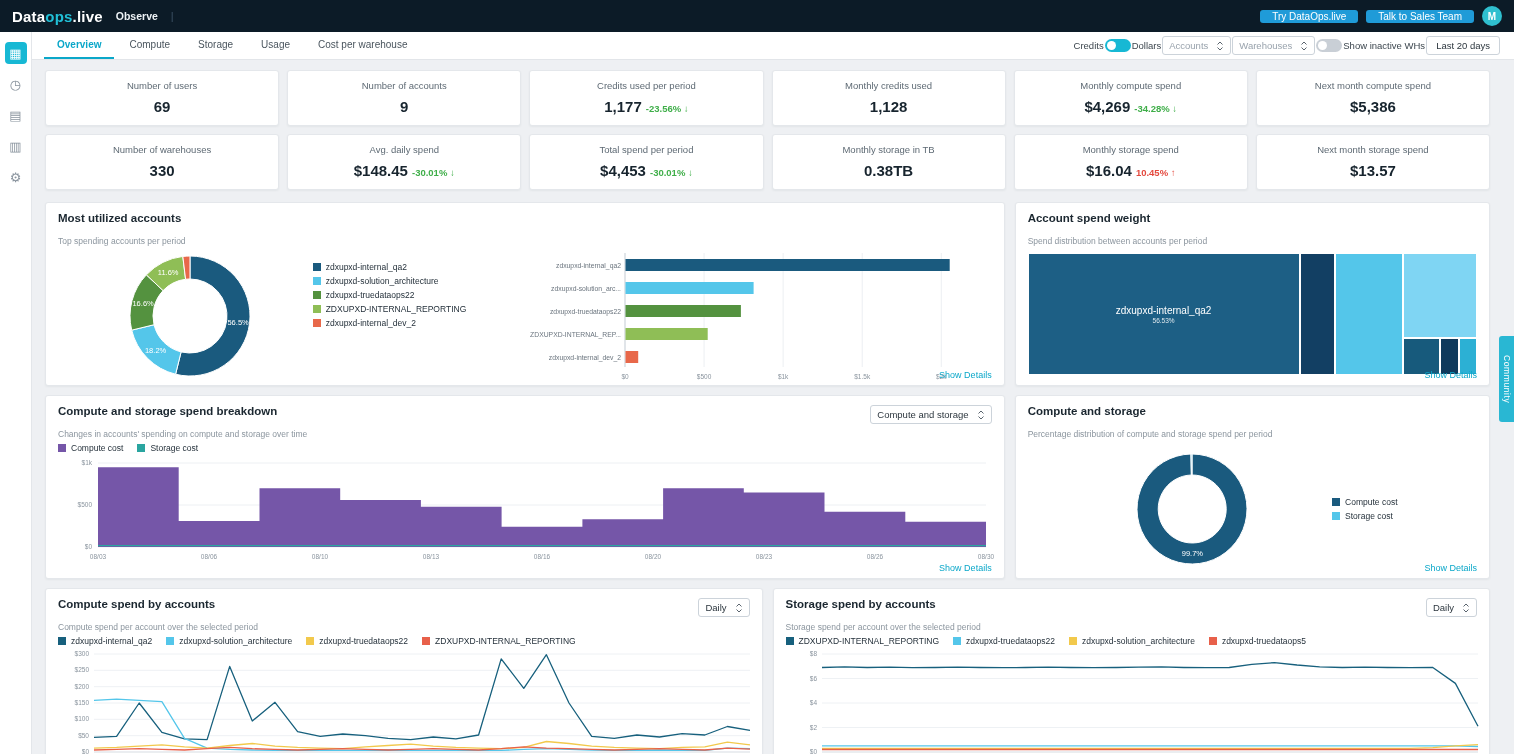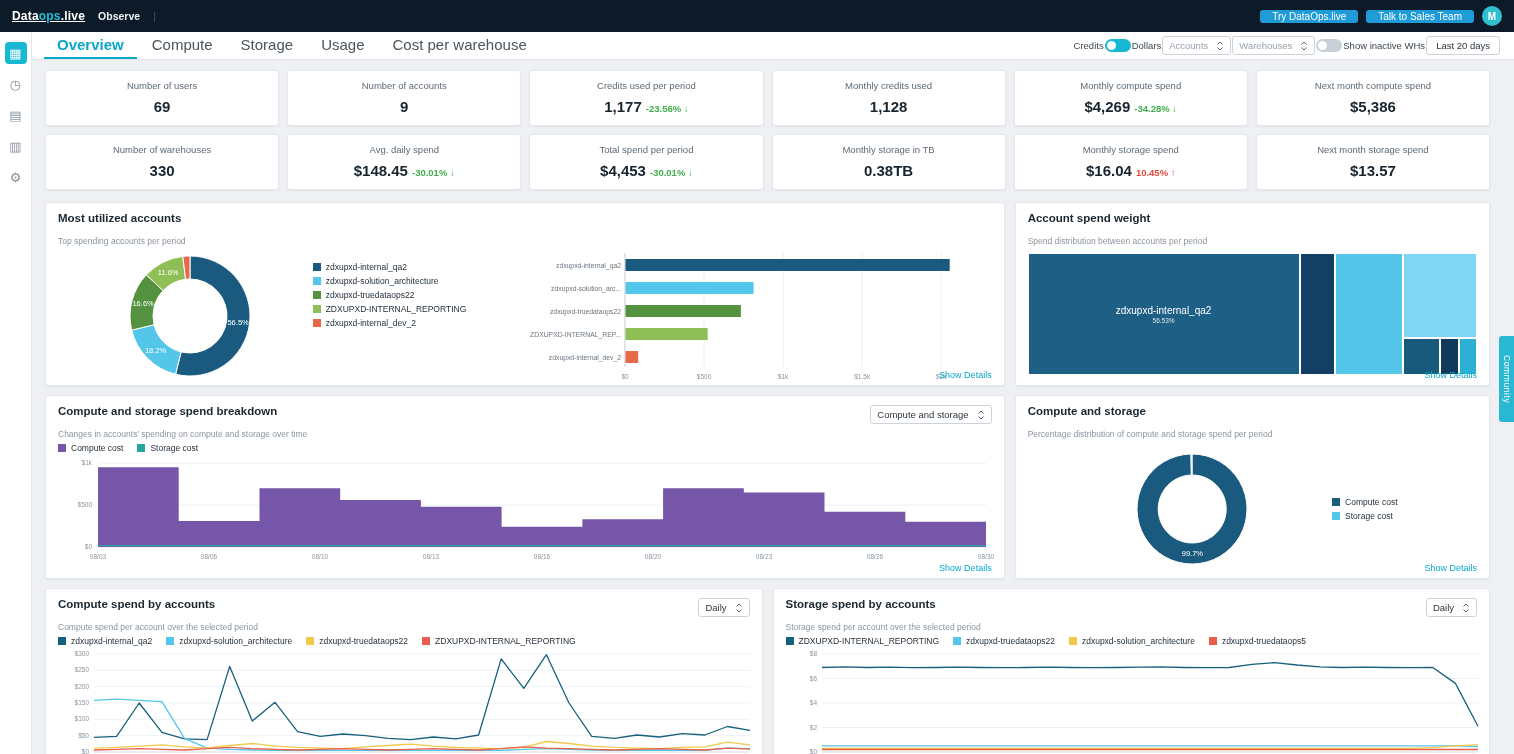--- a/index.html
+++ b/index.html
@@ -9,7 +9,7 @@
 
   
   .topbar { height:32px; background:#0c1b27; display:flex; align-items:center; padding:0 12px; gap:13px; color:#fff; }
-  .logo { font-weight:bold; font-size:12px; letter-spacing:.2px; cursor:pointer;text-decoration:underline; }
+  .logo { font-weight:bold; font-size:15px; letter-spacing:.2px; cursor:pointer; }
   .logo .accent { color:#21c0d7; }
   .nav-observe { font-size:10.5px; color:#eef3f6; font-weight:bold; cursor:pointer; }
   .nav-sep { color:#3d5366; font-size:11px; }

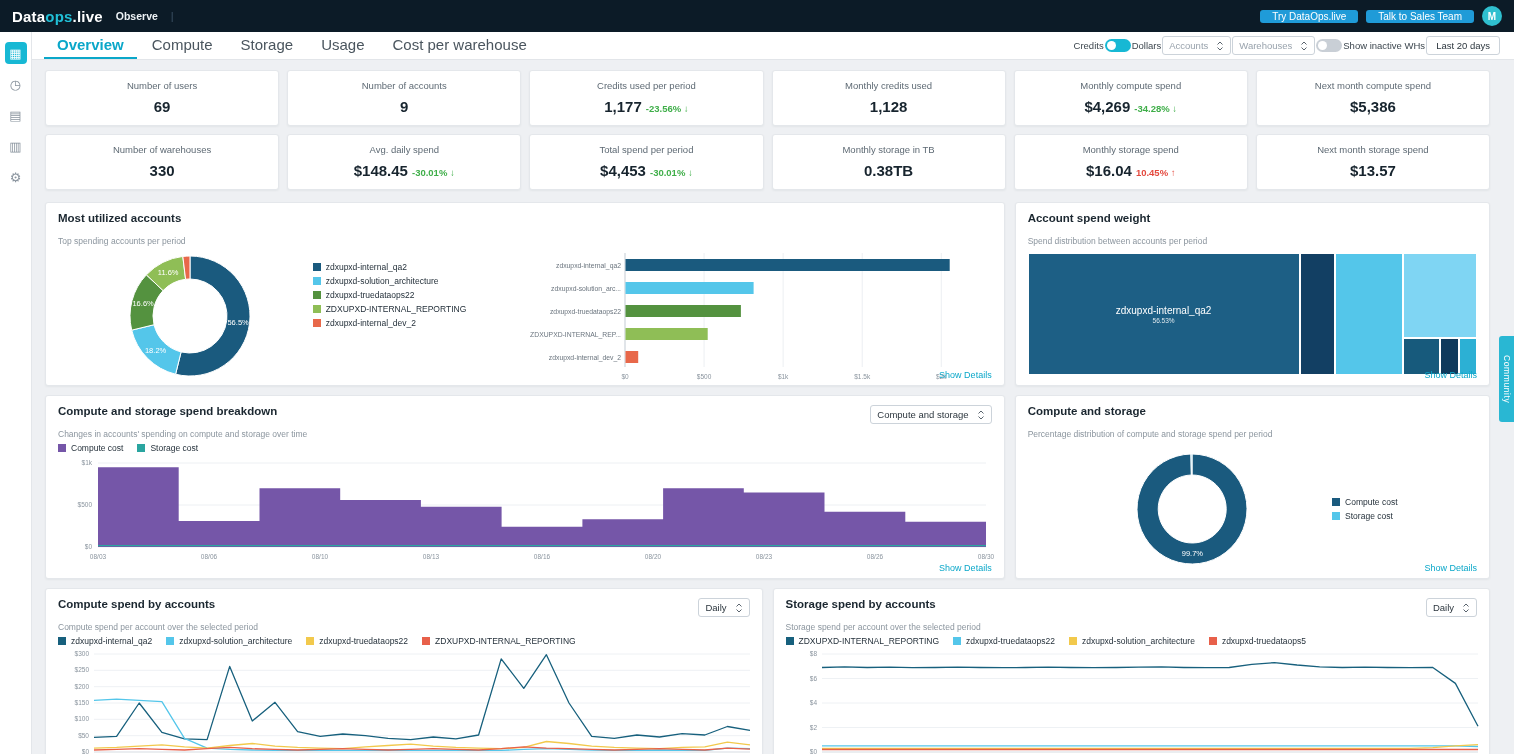--- a/index.html
+++ b/index.html
@@ -28,7 +28,7 @@
   
   .tabbar { height:28px; background:#fff; border-bottom:1px solid #e2e5e9; display:flex; align-items:center; padding:0 14px 0 12px; flex:none; }
   .tabs { display:flex; gap:2px; height:100%; }
-  .tab { padding:0 13px; display:flex; align-items:center; font-size:15px; color:#4a555e; cursor:pointer; border-bottom:2px solid transparent; white-space:nowrap; }
+  .tab { padding:0 13px; display:flex; align-items:center; font-size:10px; color:#4a555e; cursor:pointer; border-bottom:2px solid transparent; white-space:nowrap; }
   .tab.active { color:#0aa7c9; border-bottom-color:#0aa7c9; font-weight:bold; }
   .tab-controls { margin-left:auto; display:flex; align-items:center; gap:1px; font-size:9.5px; color:#3c464e; }
   .toggle { width:26px; height:13px; border-radius:7px; position:relative; cursor:pointer; flex:none; }

